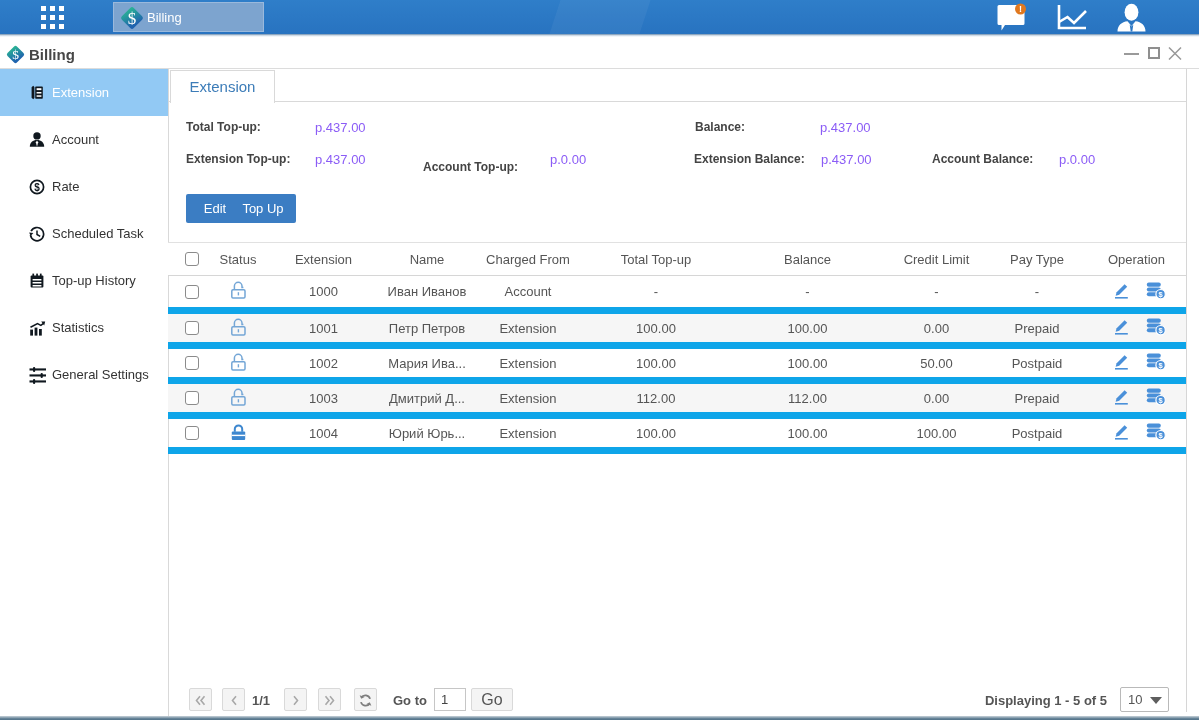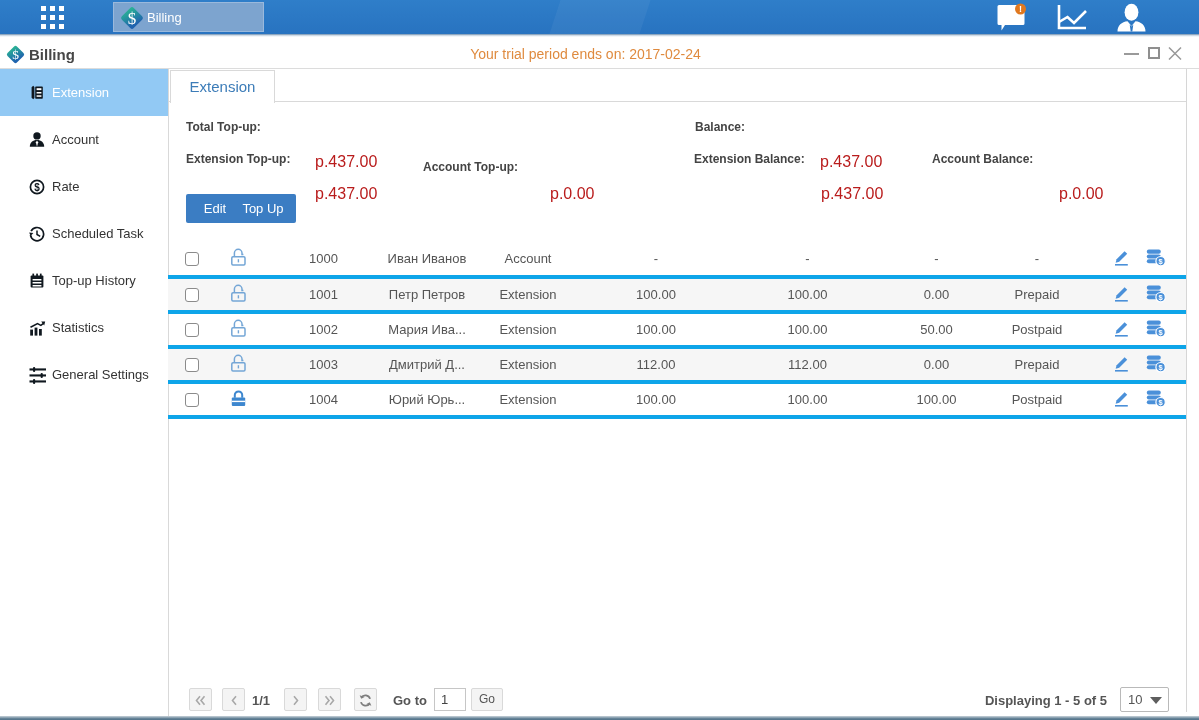--- a/index.html
+++ b/index.html
@@ -120,7 +120,6 @@
     <text x="12" y="18" font-size="17" fill="#fff" text-anchor="middle" font-family="Liberation Serif">$</text>
   </svg>
   <span id="apptitle">Billing</span>
-  <div id="trial">Your trial period ends on: 2017-02-24</div>
   <div id="winmin"></div>
   <div id="winmax"></div>
   <svg style="position:absolute;left:1168px;top:13px" width="14" height="13" viewBox="0 0 14 13">

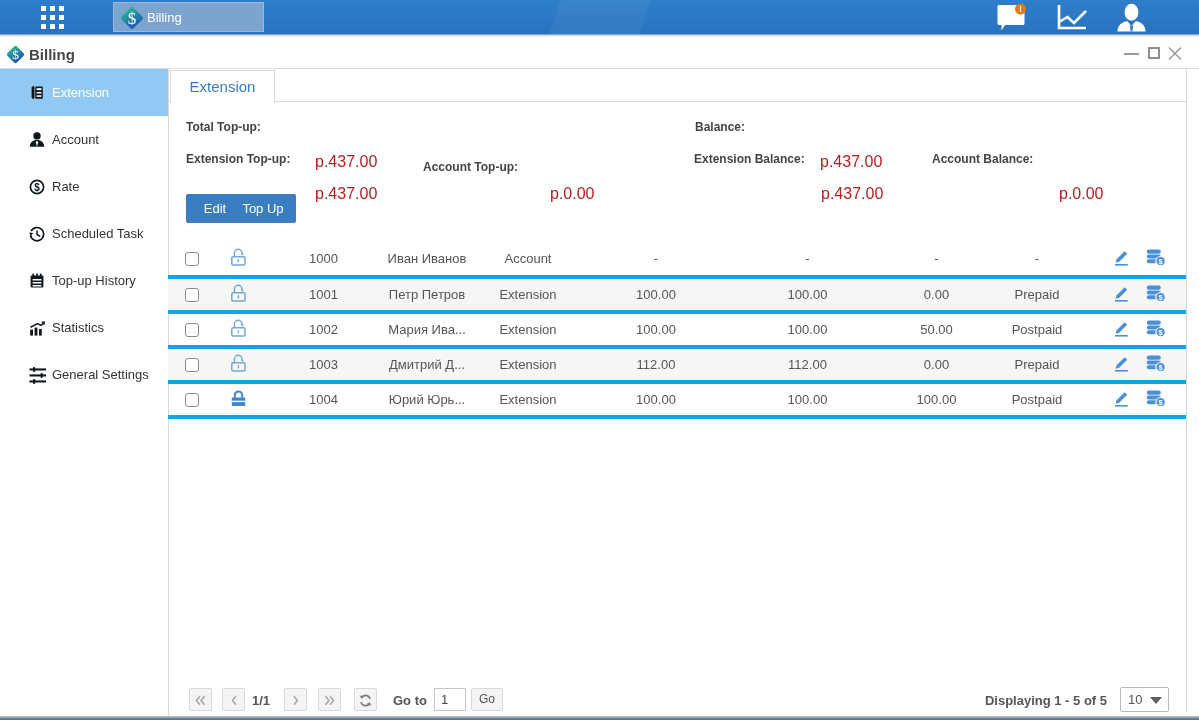--- a/index.html
+++ b/index.html
@@ -34,7 +34,7 @@
 #activetab { position:absolute; left:170px; top:70px; width:105px; height:33px; background:#fff;
   border:1px solid #d9d9d9; border-bottom:none; text-align:center; line-height:31px; font-size:15px; color:#3c7cb8; }
 .lbl { position:absolute; font-size:12px; font-weight:bold; color:#444; }
-.val { position:absolute; font-size:16px; color:#b91c1c;margin-top:33px; }
+.val { position:absolute; font-size:13px; color:#8b5cf6; }
 .btn { position:absolute; top:194px; height:29px; background:#3b7dc3; color:#fff; font-size:13px;
   text-align:center; line-height:29px; border-radius:2px; }
 

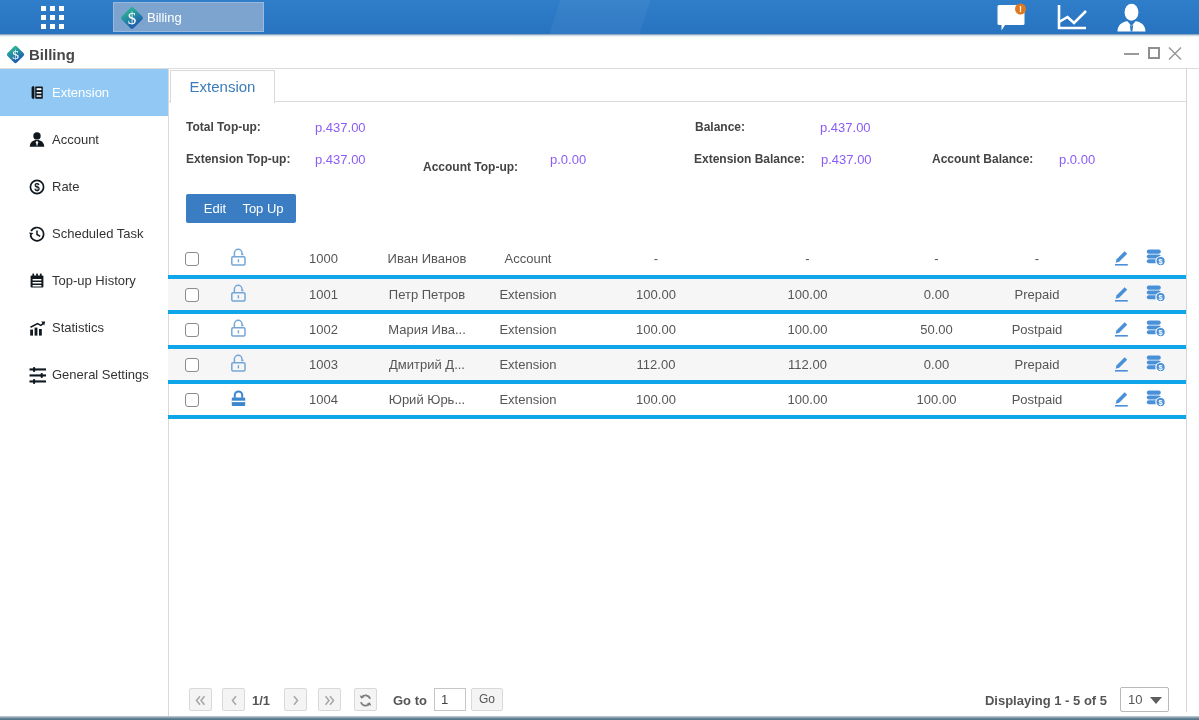--- a/index.html
+++ b/index.html
@@ -229,6 +229,20 @@
       <col style="width:99px">
   </colgroup>
   <tbody>
+      <tr>
+    <th>
+          <div class="cb"></div>
+        </th>
+        <th>Status</th>
+        <th>Extension</th>
+        <th>Name</th>
+        <th>Charged From</th>
+    <th>Total Top-up</th>
+        <th>Balance</th>
+        <th>Credit Limit</th>
+        <th>Pay Type</th>
+        <th>Operation</th>
+  </tr>
   <tr>
     <td>
           <div class="cb"></div>

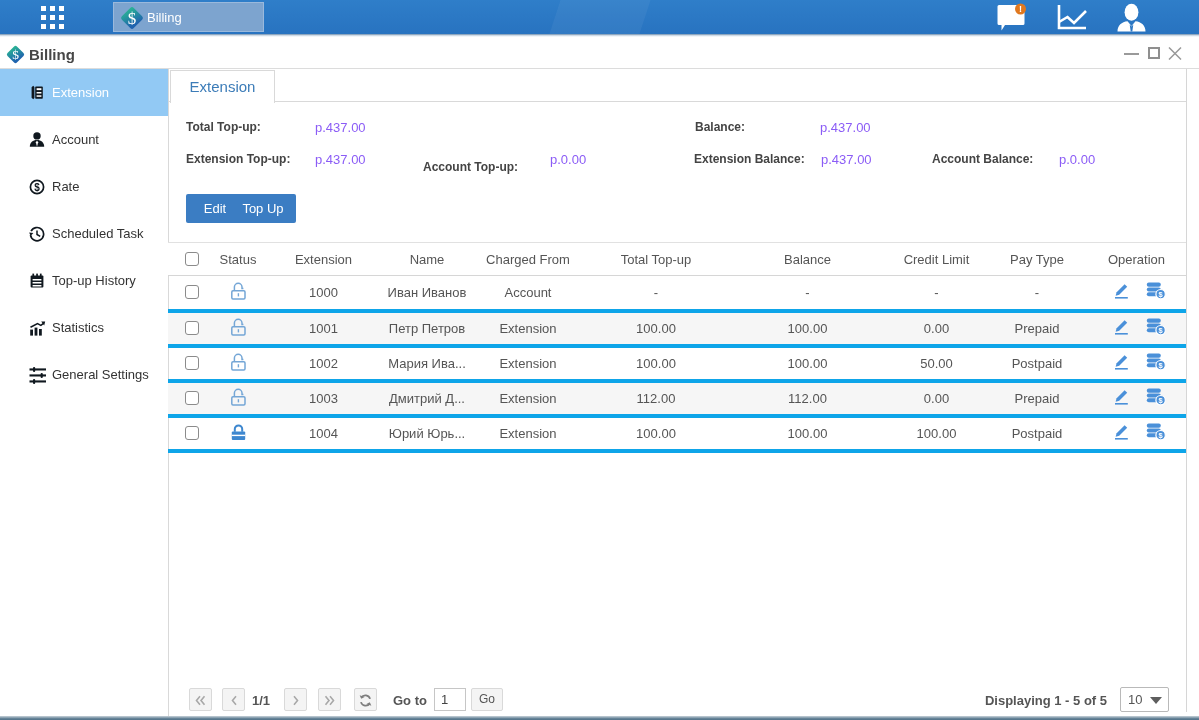--- a/index.html
+++ b/index.html
@@ -43,7 +43,7 @@
   border-top:1px solid #e1e1e1; border-bottom:1px solid #d6d6d6; background:#fff; }
 #grid td:first-child, #grid th:first-child { padding-left:6px; }
 #grid td:last-child { padding-left:5px; }
-#grid td { height:35px; font-size:13px; color:#555; text-align:center; border-bottom:4px solid #0ea5e9;
+#grid td { height:35px; font-size:13px; color:#555; text-align:center; border-bottom:7px solid #0ea5e9;
   overflow:hidden; white-space:nowrap; }
 #grid tr.alt td { background:#f6f6f6; }
 .cb { width:14px; height:14px; border:1px solid #8b8b8b; border-radius:3px; margin:0 auto; background:#fff; }

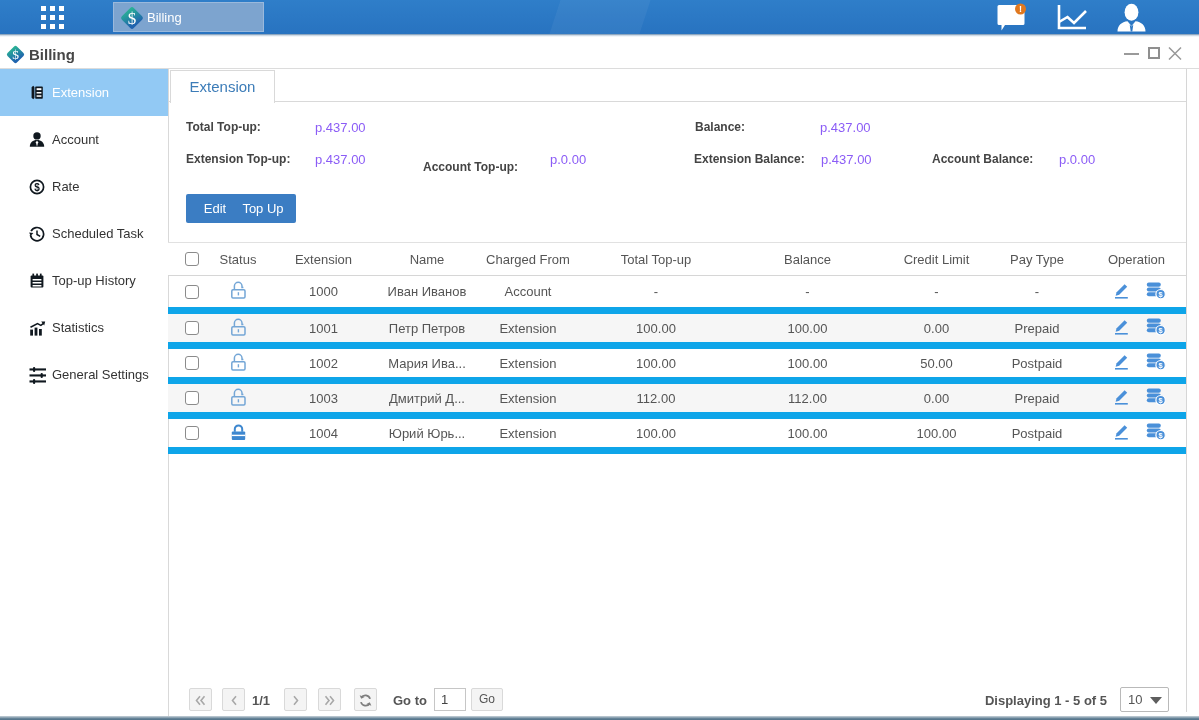--- a/index.html
+++ b/index.html
@@ -403,7 +403,7 @@
       </svg></div>
 <div class="ptxt" style="left:393px;top:693px">Go to</div>
 <div id="goinput">1</div>
-<div class="pbtn" style="left:471px;width:32px;font-size:12px;color:#555;line-height:21px">Go</div>
+<div class="pbtn" style="left:471px;width:42px;font-size:16px;color:#555;line-height:21px">Go</div>
 <div class="ptxt" style="left:957px;top:693px;width:150px;text-align:right">Displaying 1 - 5 of 5</div>
 <div id="pagesize">
       <span>10</span>

